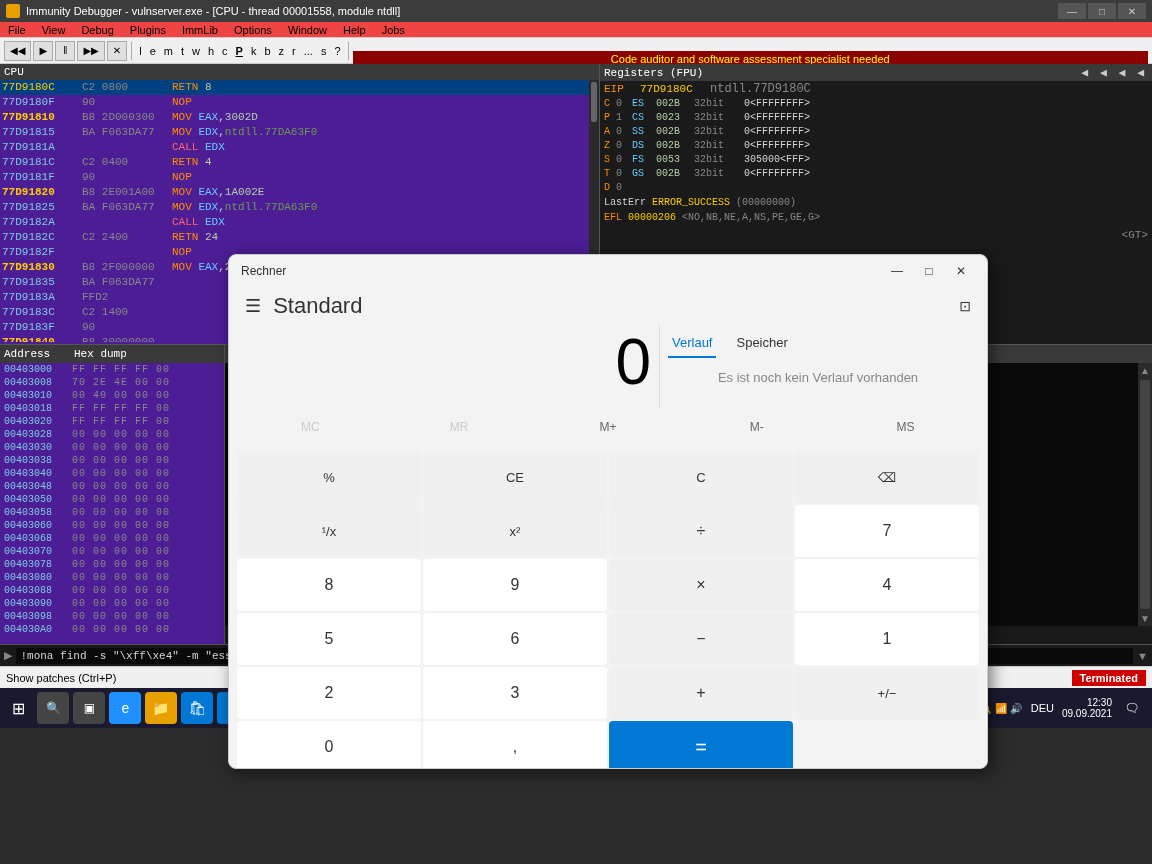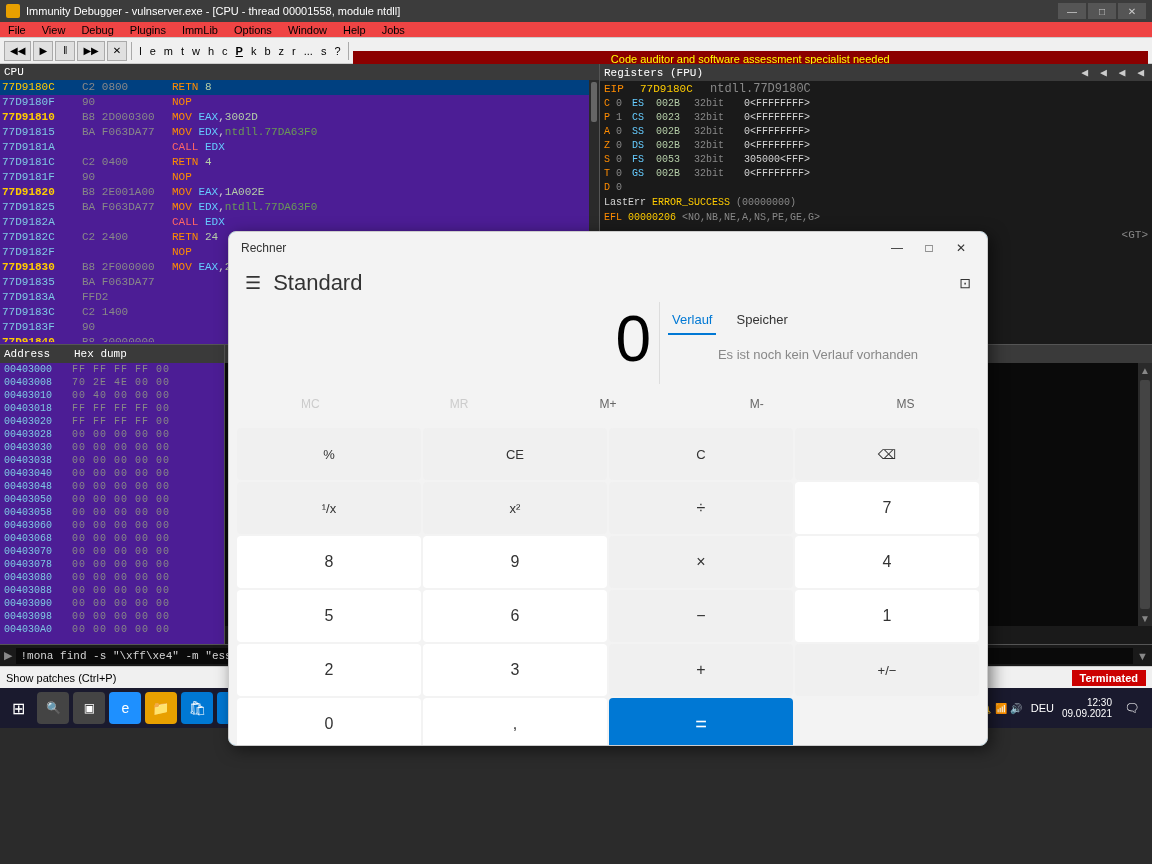--- a/index.html
+++ b/index.html
@@ -291,7 +291,7 @@
     
     .calc-window {
       position: absolute;
-      top: 231px;
+      top: 254px;
       left: 228px;
       width: 760px;
       height: 515px;

